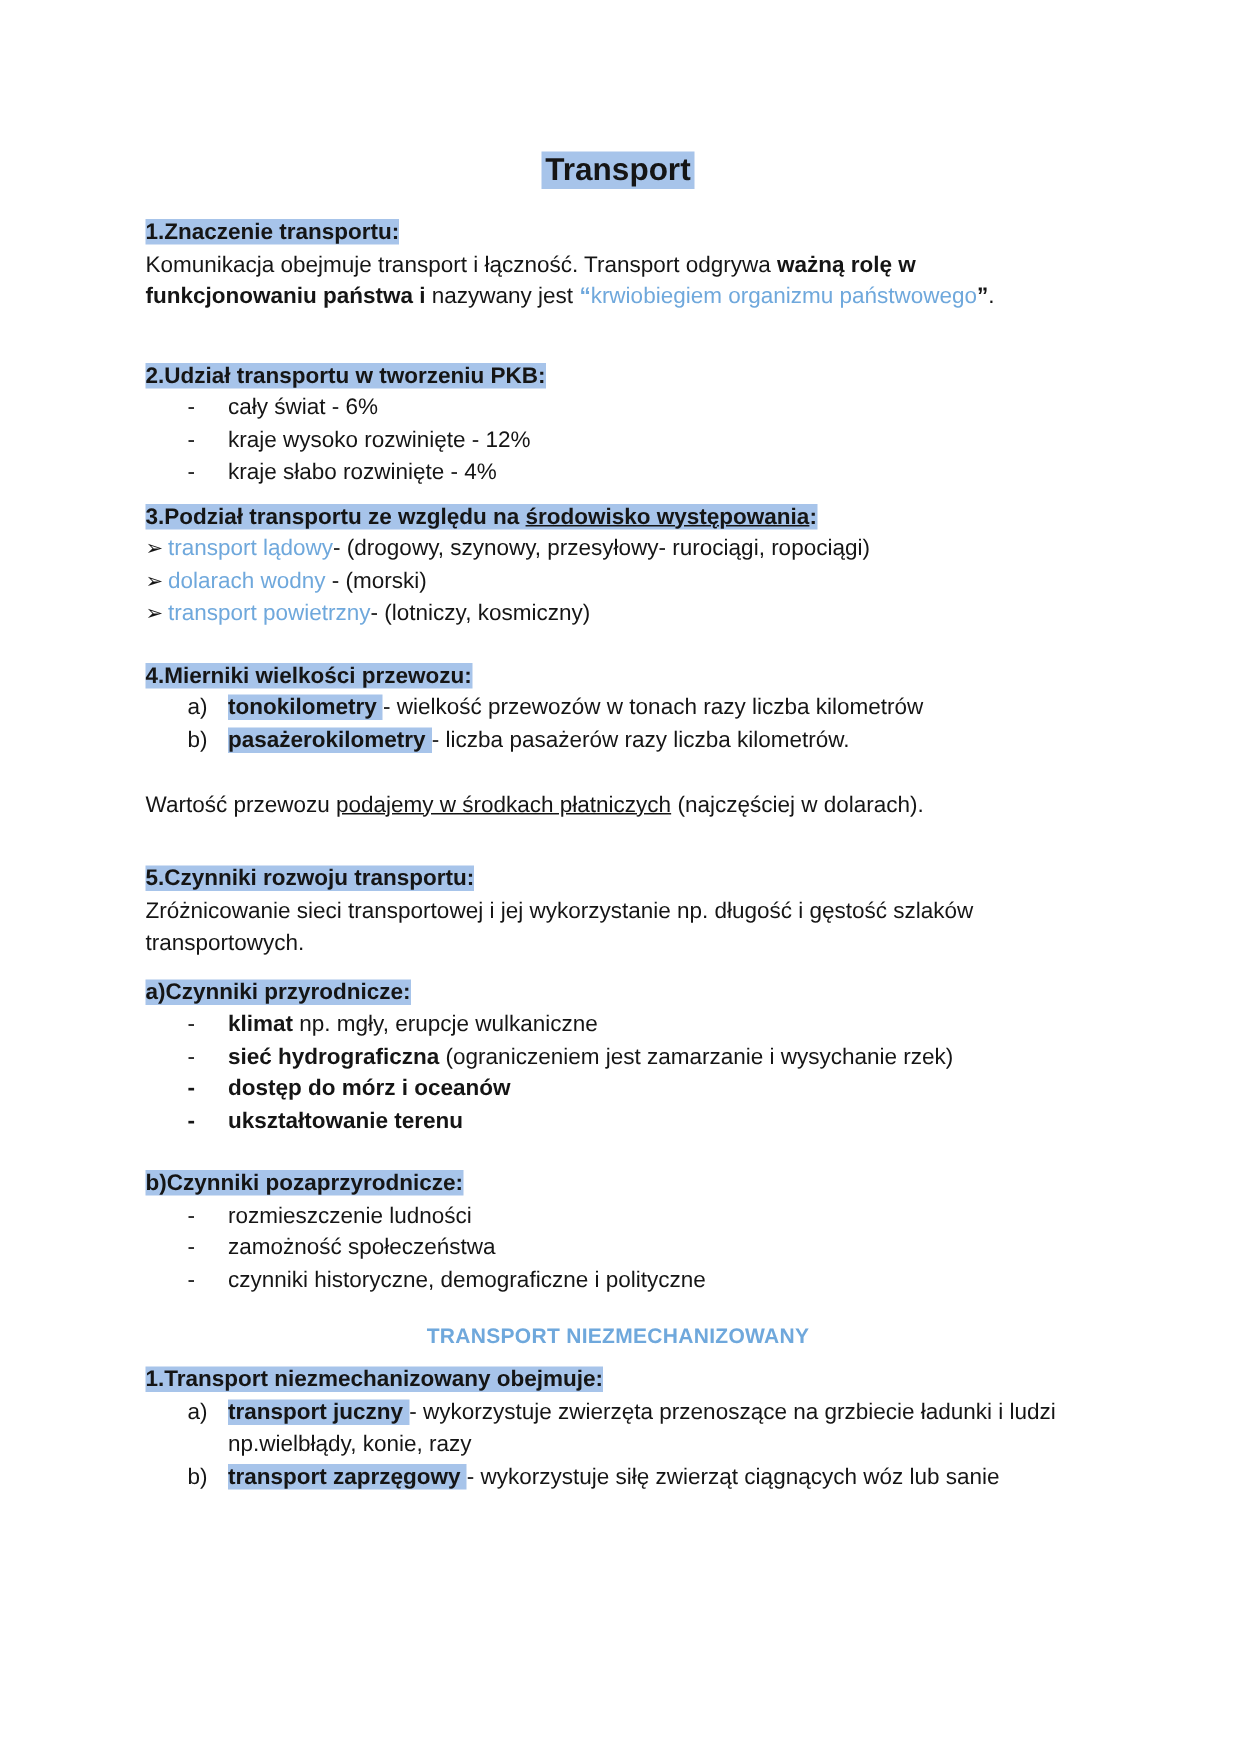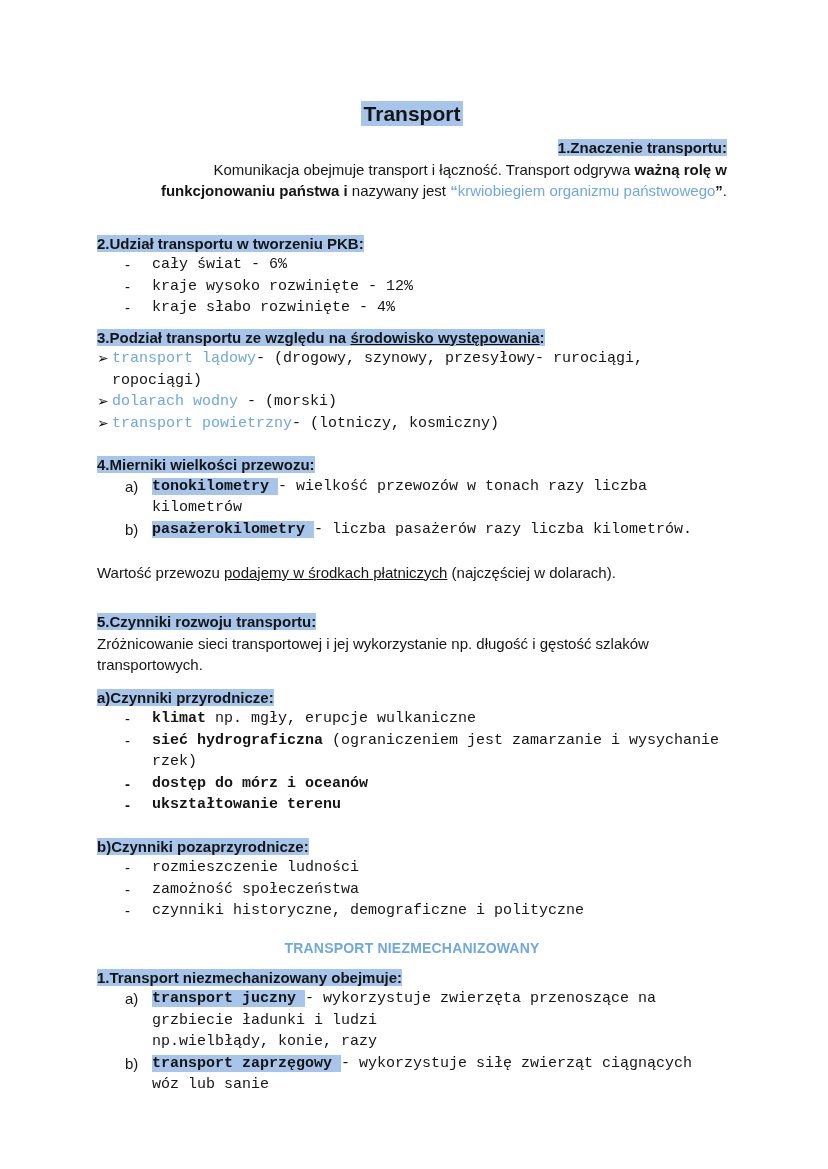--- a/index.html
+++ b/index.html
@@ -24,7 +24,7 @@
   .title .r-hl{padding:1px 3px;}
   main{display:block;font-size:15px;line-height:21.5px;}
   .section{margin-top:31px;}
-  .section[data-sec="znaczenie"]{margin-top:10px;text-align:right;}
+  .section[data-sec="znaczenie"]{margin-top:17px;}
   .section[data-sec="pkb"]{margin-top:31px;}
   .section[data-sec="podzial"]{margin-top:8px;}
   .section[data-sec="mierniki"]{margin-top:20px;}

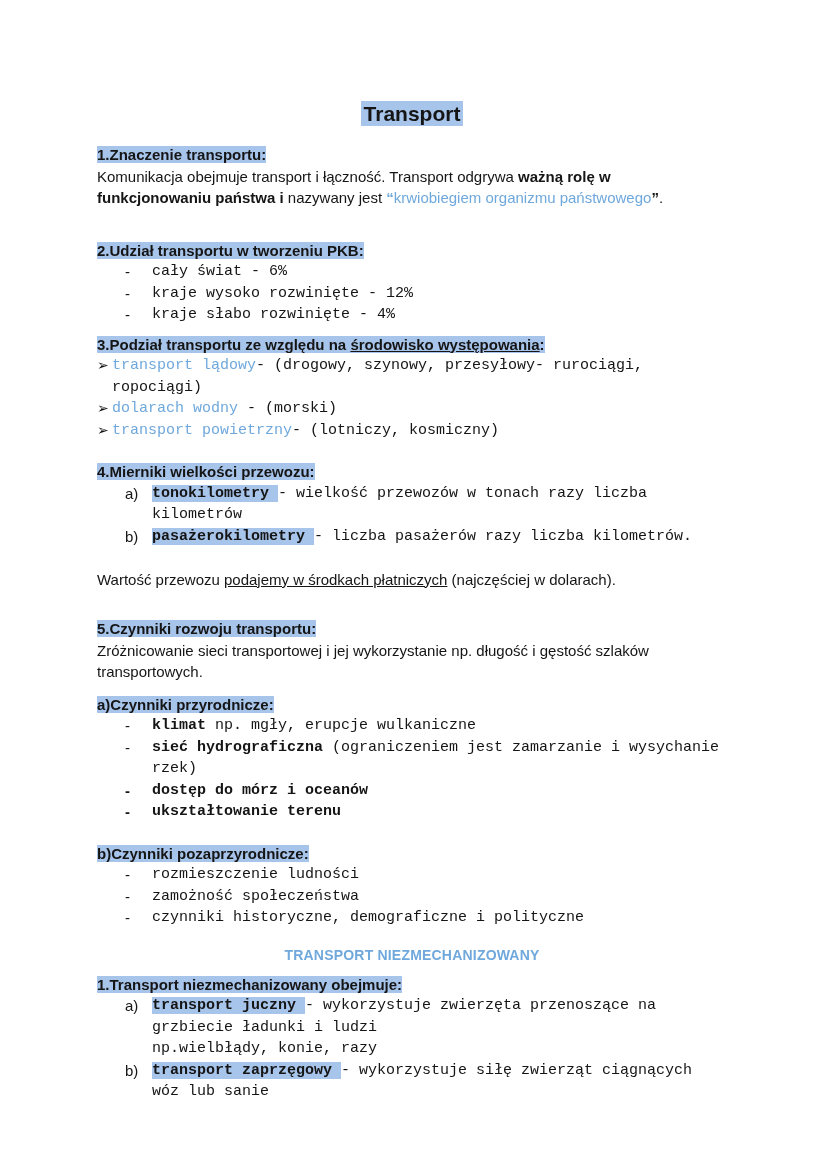--- a/index.html
+++ b/index.html
@@ -45,7 +45,7 @@
   .list-dash .marker,.list-alpha .marker{flex:0 0 27px;}
   .list-arrow .item{padding-left:0;}
   .list-arrow .marker{flex:0 0 15px;font-size:14px;}
-  .item-text{flex:1 1 auto;font-family:Liberation Mono, monospace;}
+  .item-text{flex:1 1 auto;}
   .r-b{font-weight:bold;}
   .r-u{text-decoration:underline;}
   .r-blue{color:var(--blue);}

